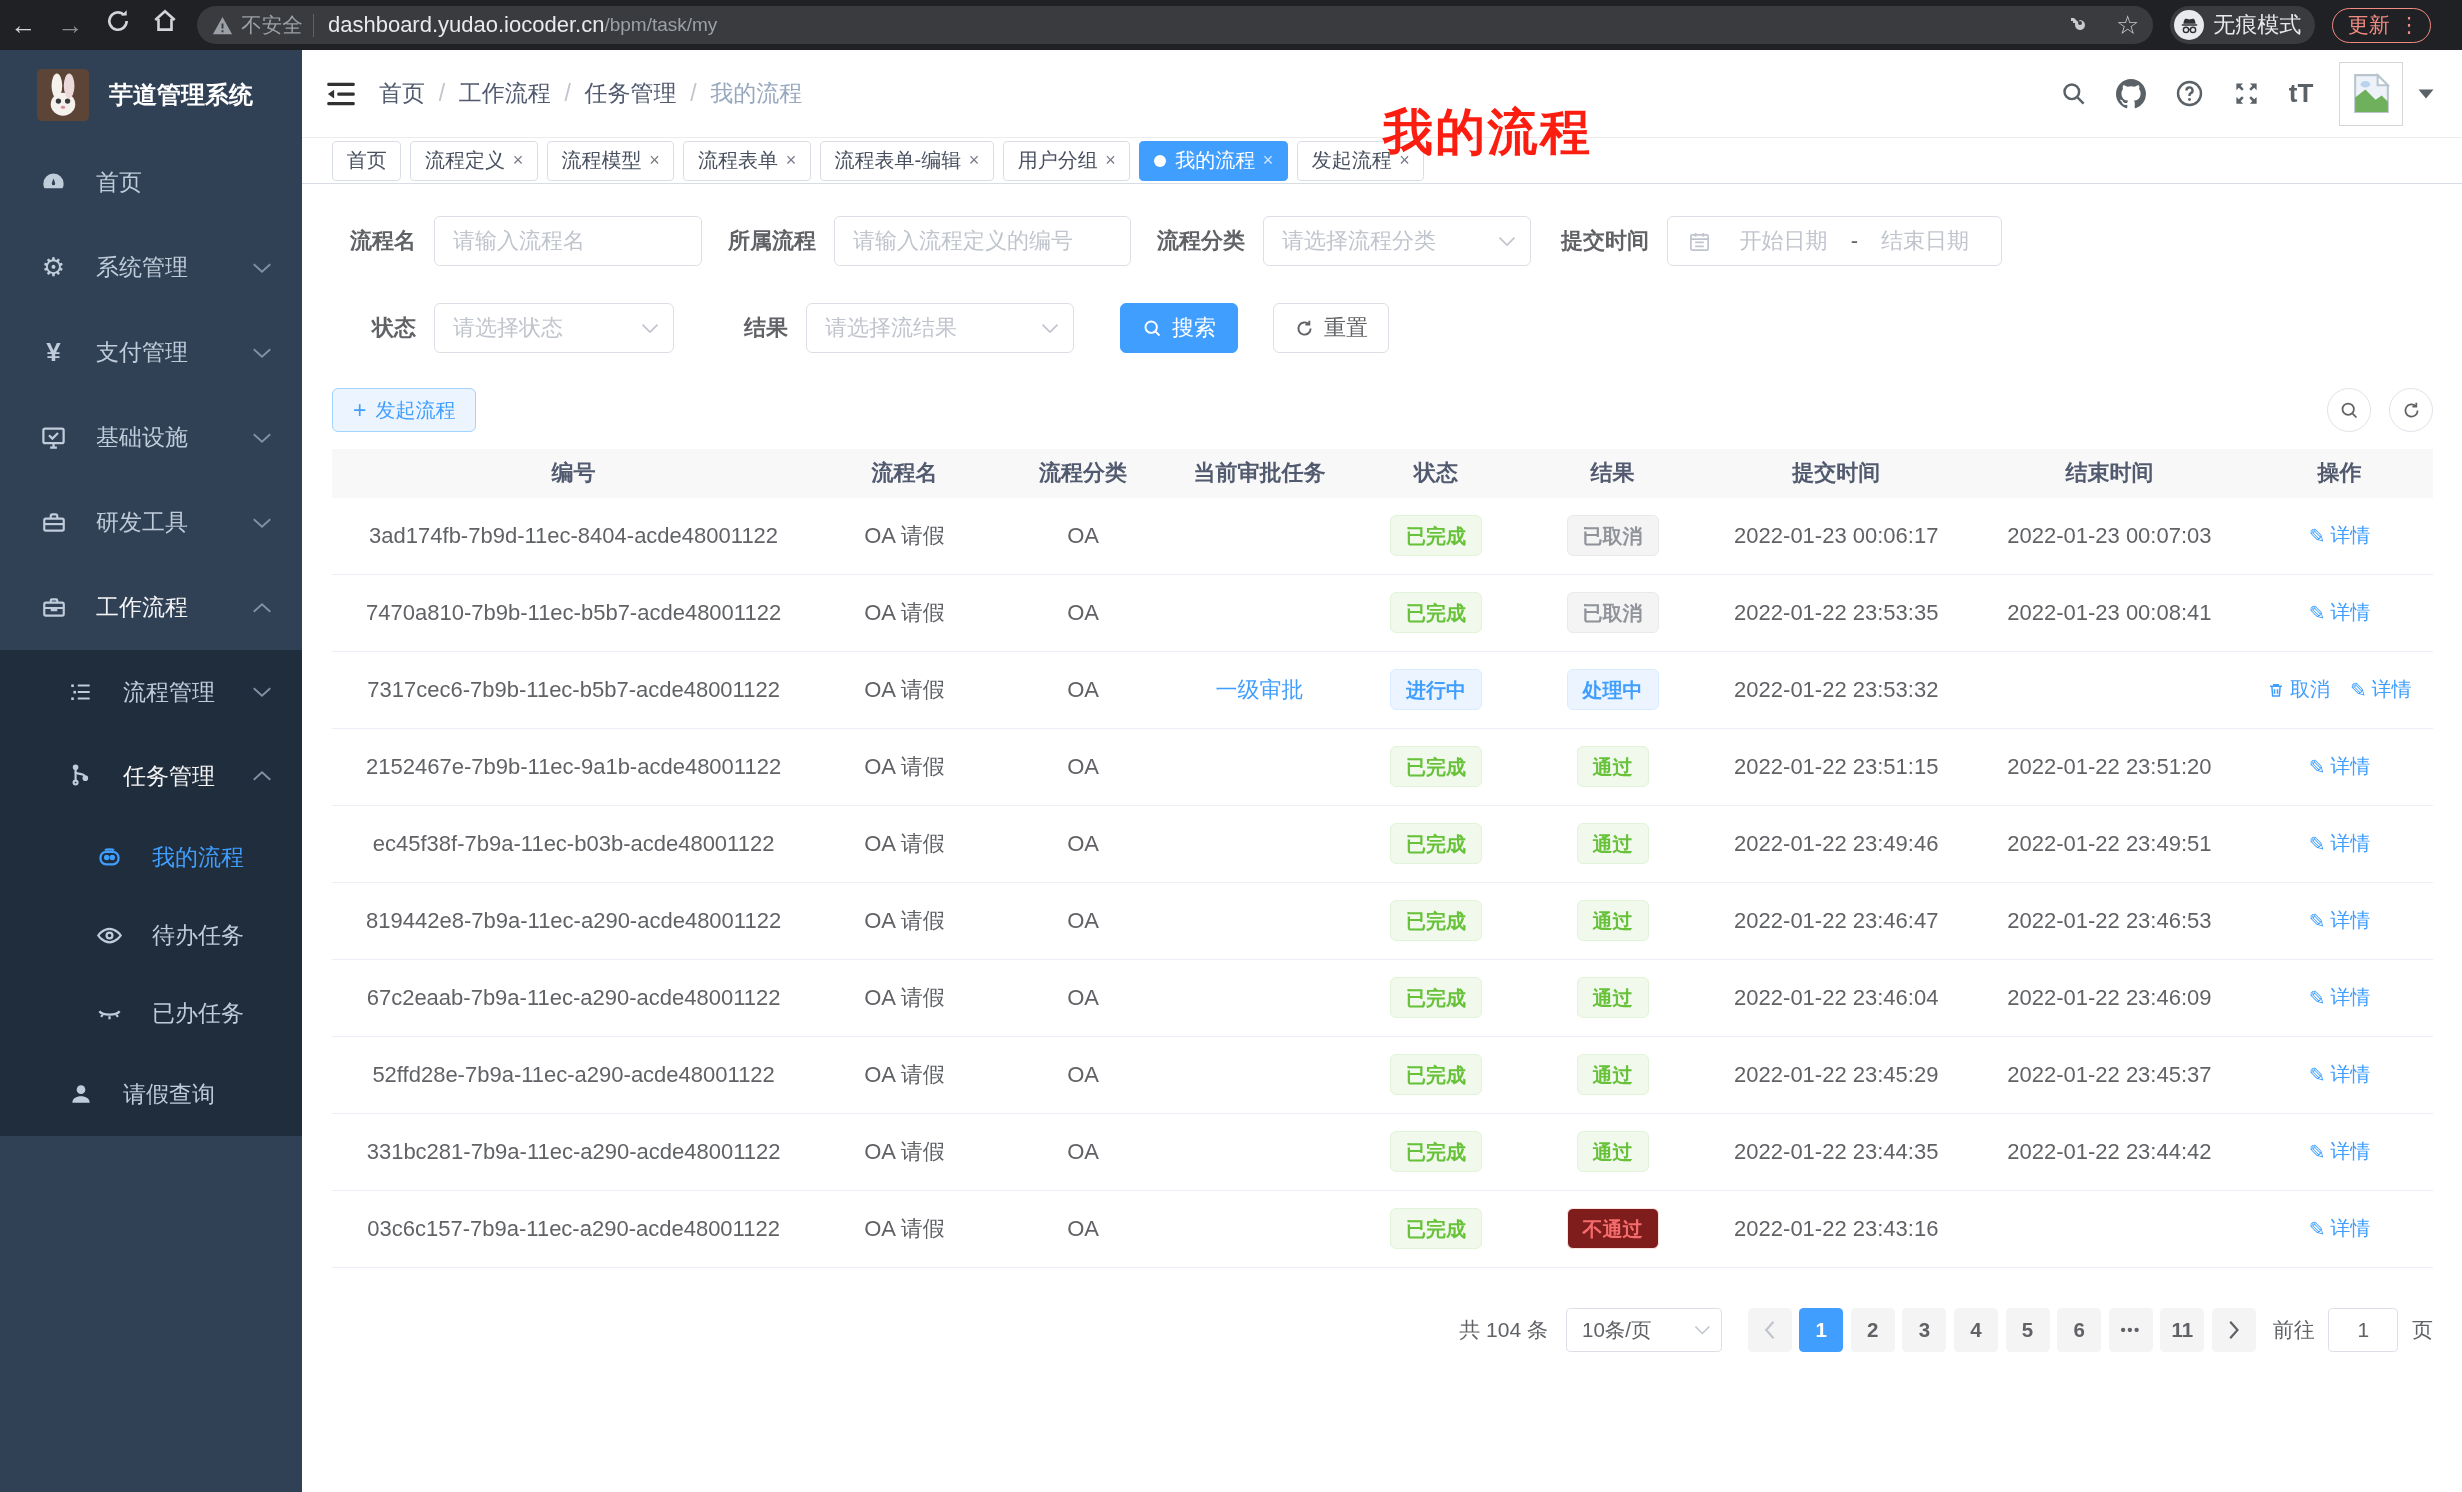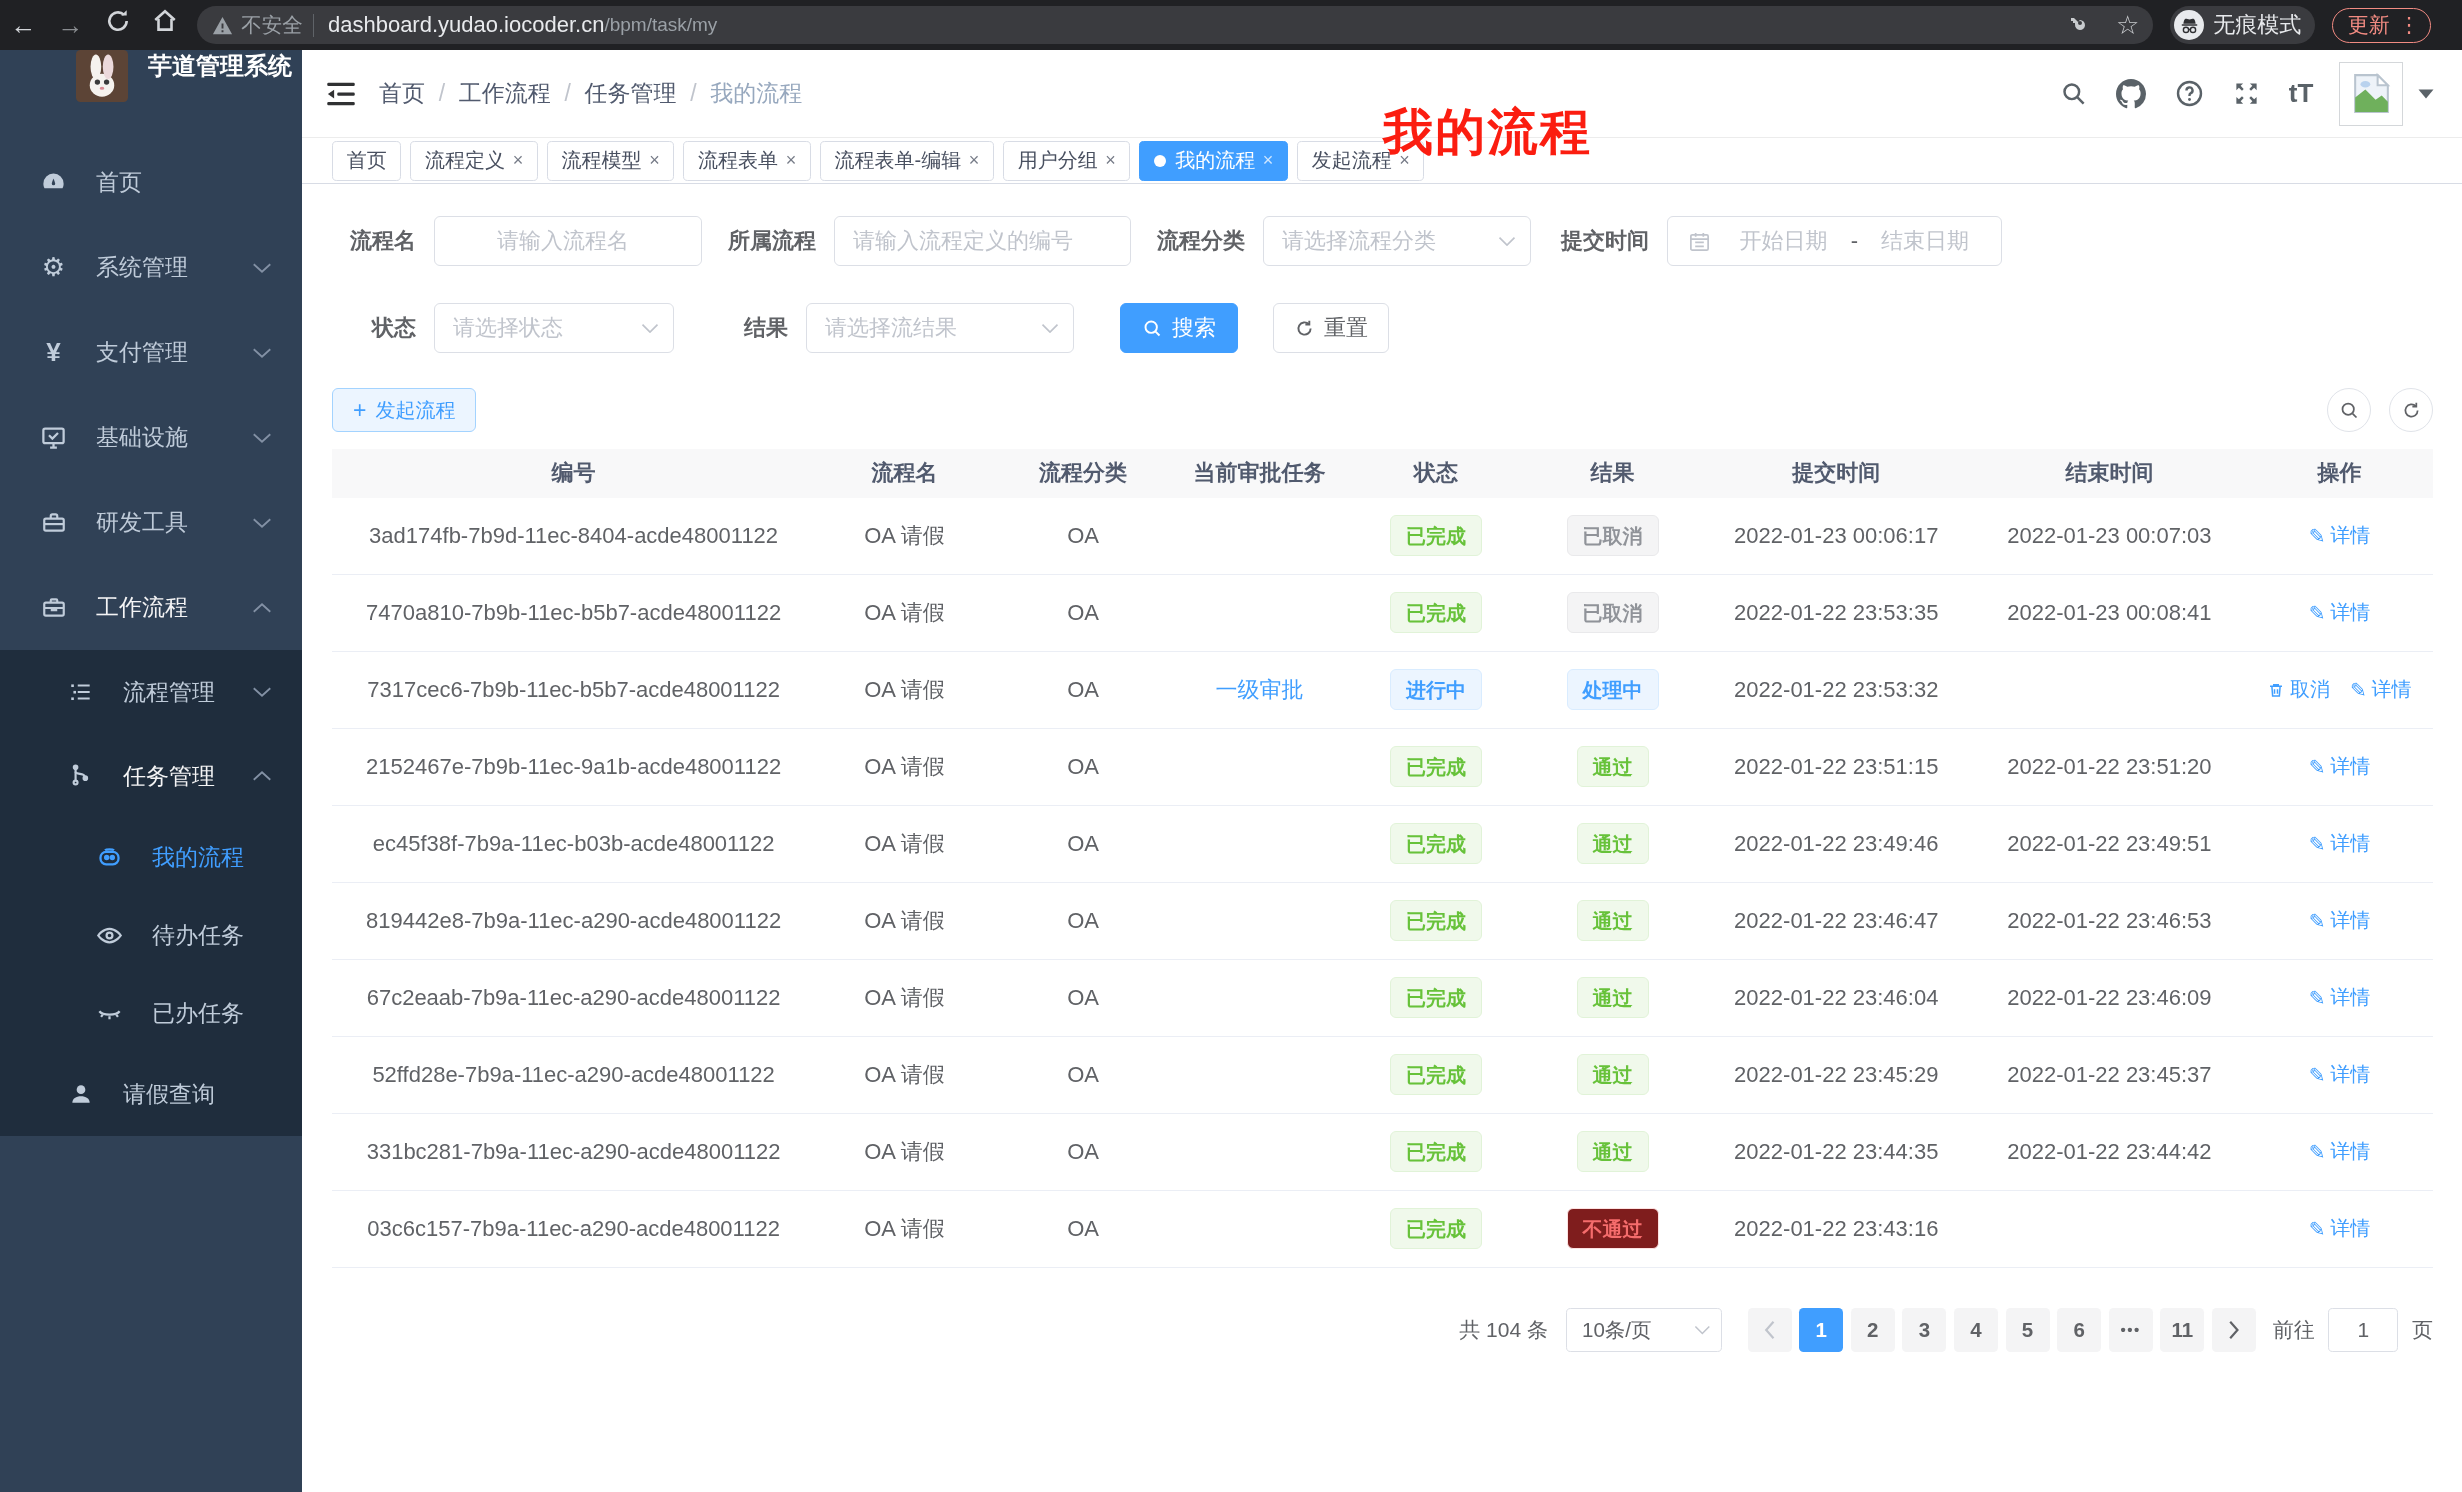--- a/index.html
+++ b/index.html
@@ -35,7 +35,7 @@
 
   
   #sidebar { width:302px; background:#304156; flex:none; position:relative; }
-  #logo-row { height:90px; display:flex; padding-left:76px; }
+  #logo-row { height:90px; display:flex; align-items:center; padding-left:37px; }
   #logo-img { width:52px; height:52px; border-radius:4.6px; overflow:hidden; flex:none; }
   #logo-title { color:#fff; font-size:24px; font-weight:bold; margin-left:20px; white-space:nowrap; }
   .menu-item { display:flex; align-items:center; height:85px; padding:0 30px 0 37px;

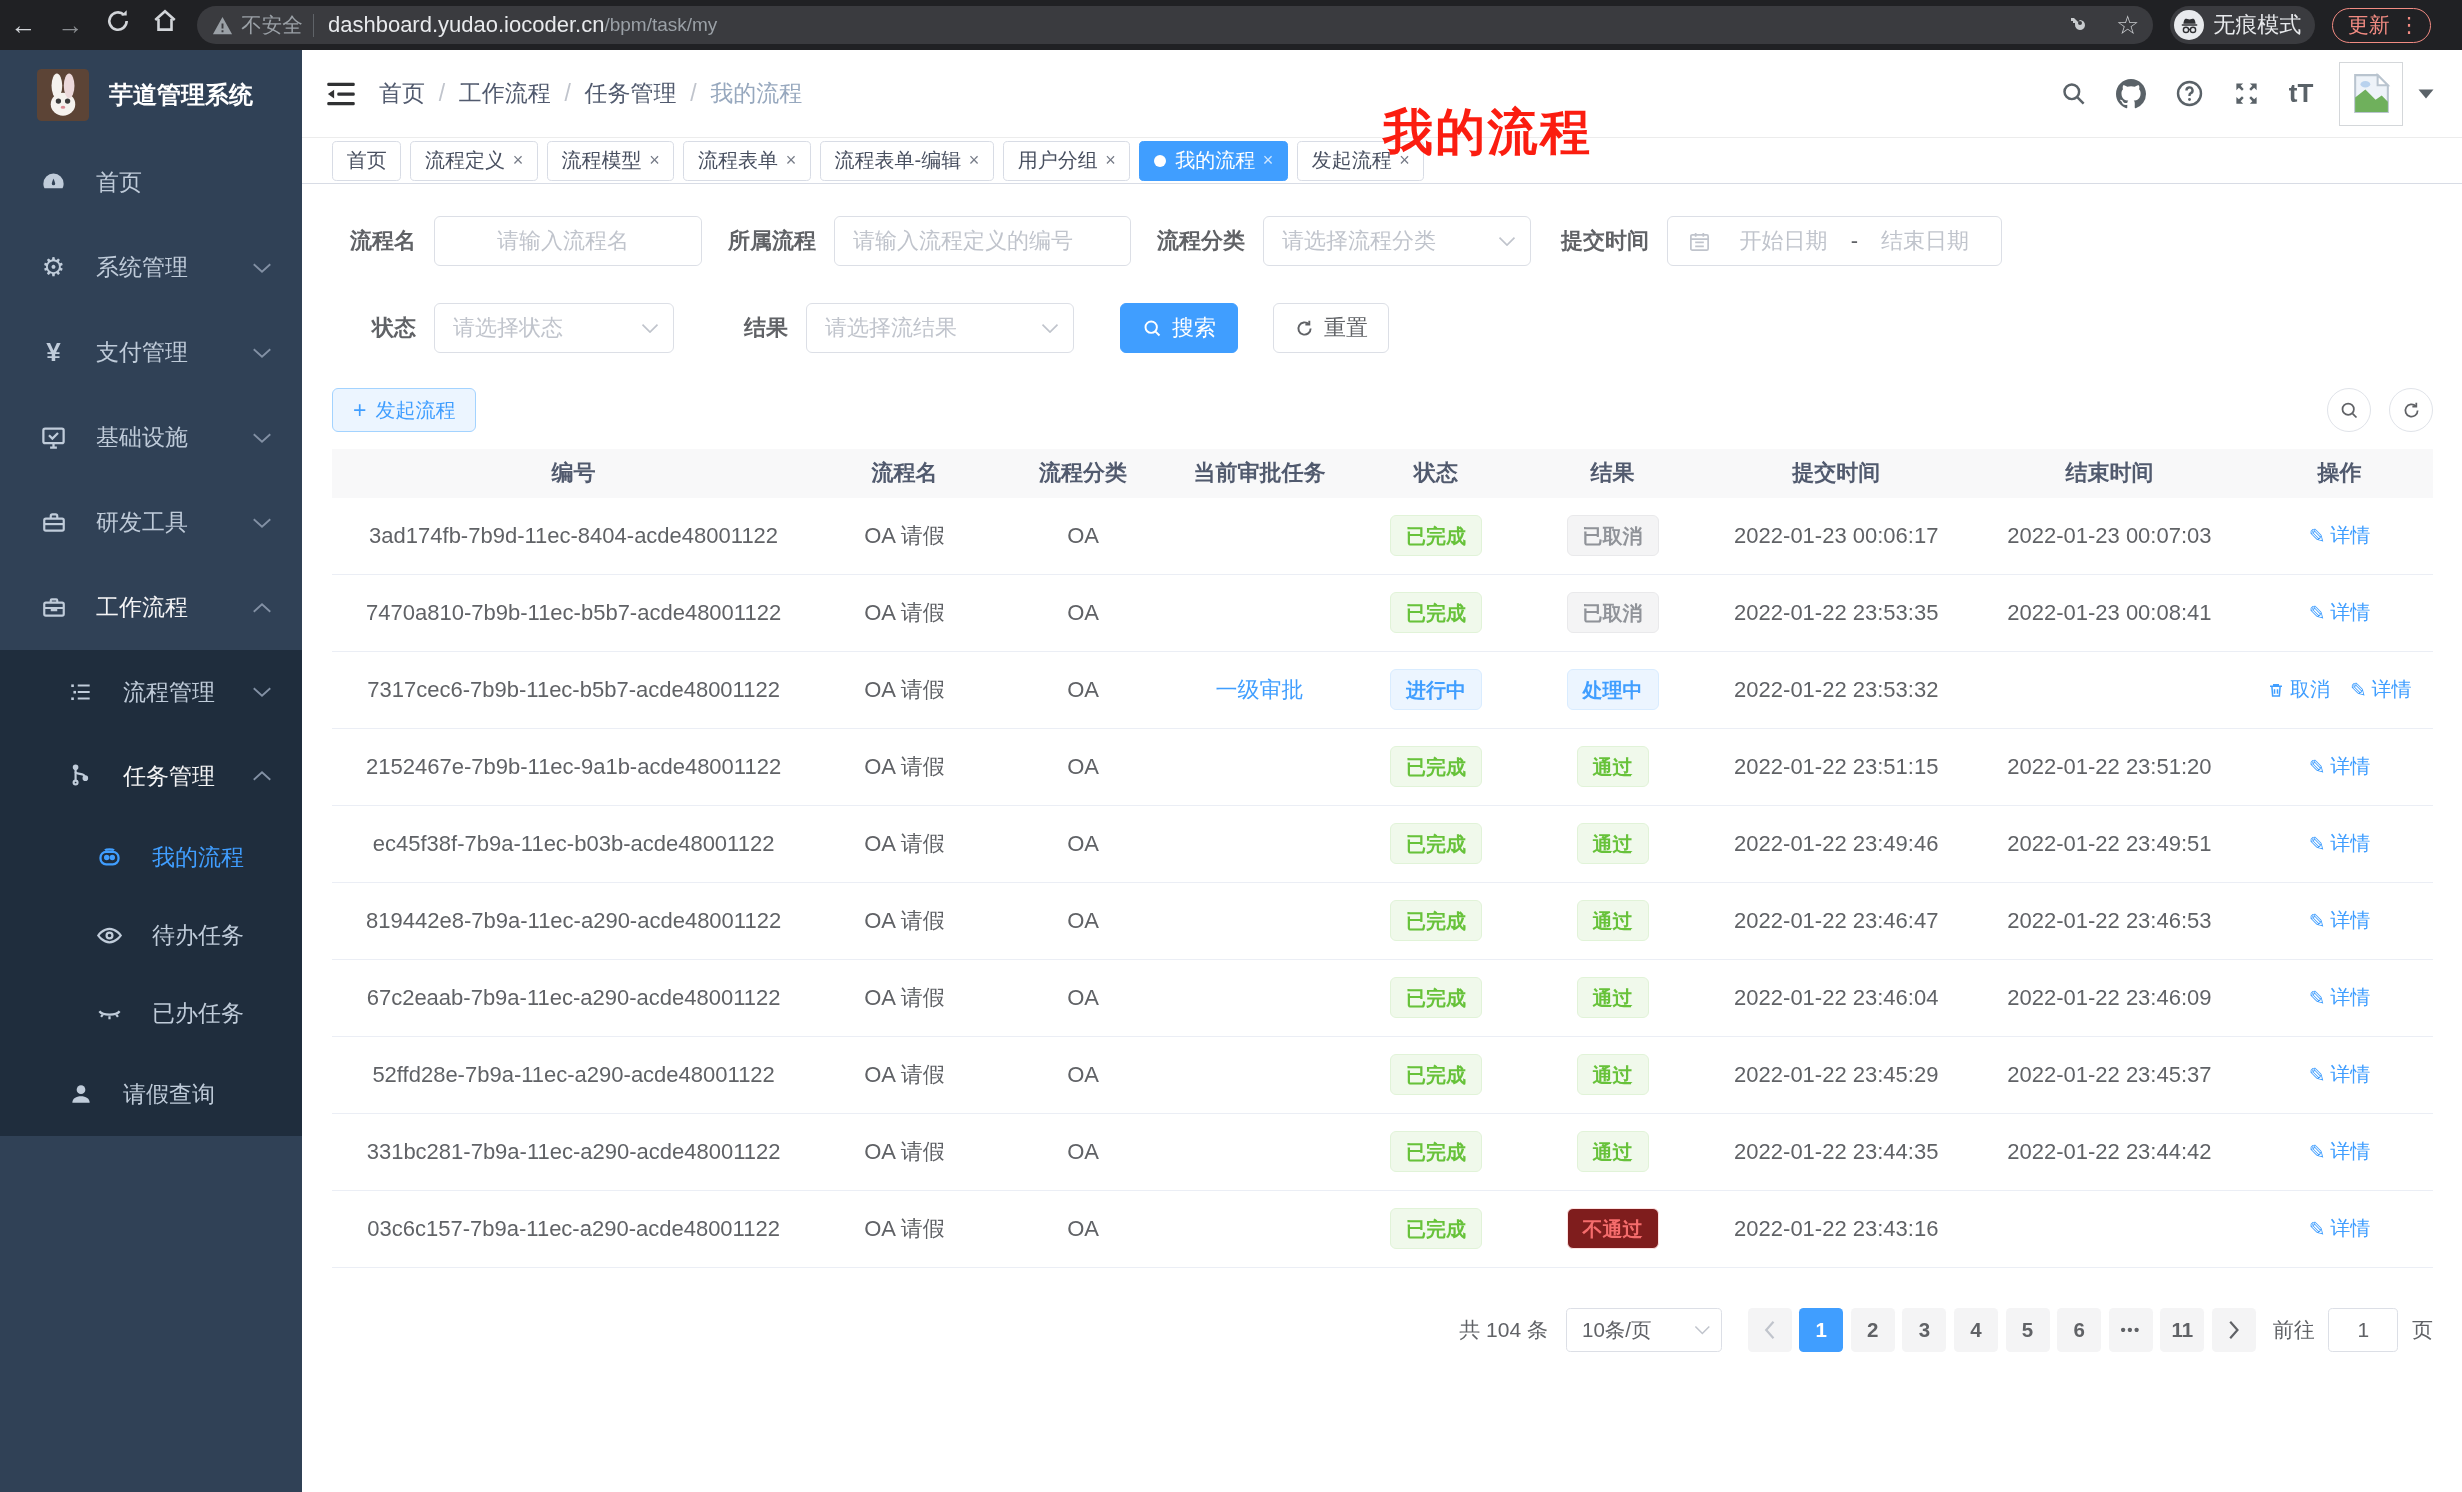--- a/index.html
+++ b/index.html
@@ -480,7 +480,7 @@
 
       <div class="form-row">
         <span class="f-label w110">流程名</span>
-        <span class="f-input" style="width:268px;padding-left:44px;">
+        <span class="f-input" style="width:268px;">
           <input placeholder="请输入流程名" style="">
         </span>
         <span class="f-label w120 ml30">所属流程</span>

